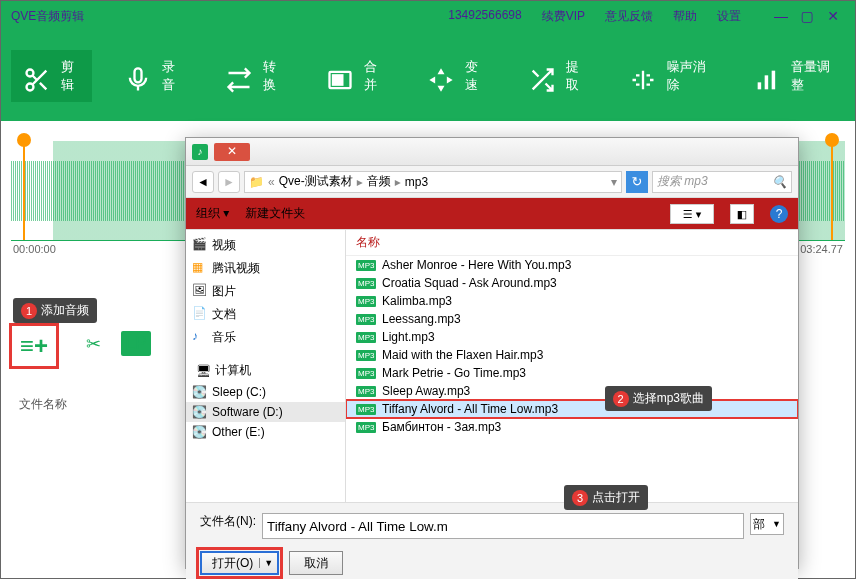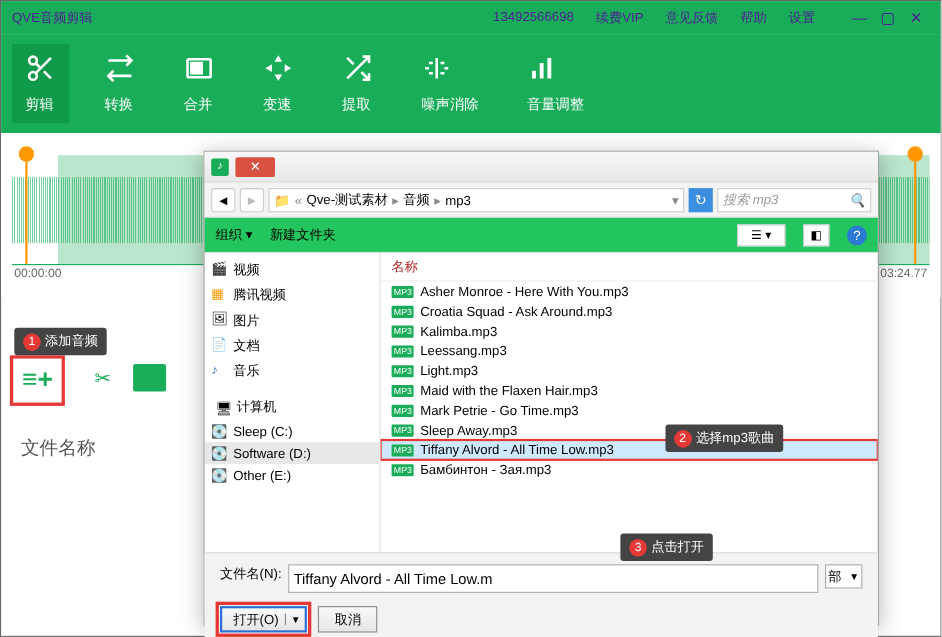--- a/index.html
+++ b/index.html
@@ -12,7 +12,7 @@
 .titlebar .winctl{display:flex;gap:2px;margin-left:20px}
 .titlebar .winctl span{width:24px;text-align:center;font-size:14px;cursor:pointer}
 .toolbar{height:90px;background:#1aad59;display:flex;align-items:center;padding:0 10px;gap:20px}
-.tbtn{display:flex;flex-direction:column;align-items:flex-start;color:#fff;padding:8px 12px;cursor:pointer;gap:10px}
+.tbtn{display:flex;align-items:flex-end;color:#fff;padding:8px 12px;cursor:pointer;gap:10px}
 .tbtn.active{background:#0e9a48}
 .tbtn .ico{width:28px;height:28px;display:flex;align-items:center;justify-content:center}
 .tbtn .lbl{font-size:13px}

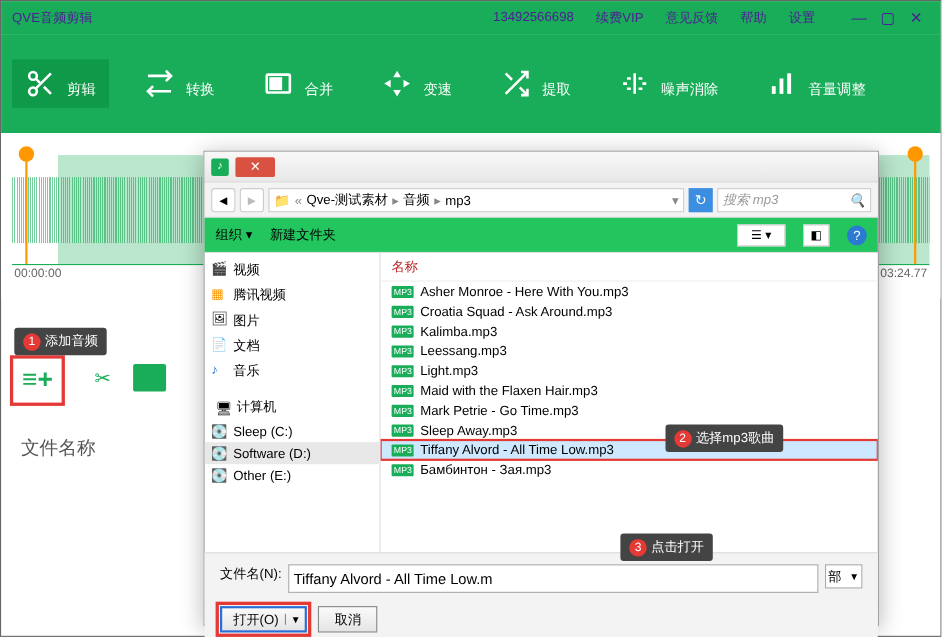--- a/index.html
+++ b/index.html
@@ -104,6 +104,15 @@
     <div class="tbtn">
       <span class="ico">
           <svg width="28" height="28" viewBox="0 0 24 24" fill="none" stroke="#fff" stroke-width="2">
+            <rect x="9" y="2" width="6" height="12" rx="3"></rect>
+            <path d="M5 10a7 7 0 0 0 14 0M12 17v4"></path>
+          </svg>
+        </span>
+      <span class="lbl">录音</span>
+    </div>
+    <div class="tbtn">
+      <span class="ico">
+          <svg width="28" height="28" viewBox="0 0 24 24" fill="none" stroke="#fff" stroke-width="2">
             <path d="M17 2l4 4-4 4M3 6h18M7 22l-4-4 4-4M21 18H3"></path>
           </svg>
         </span>

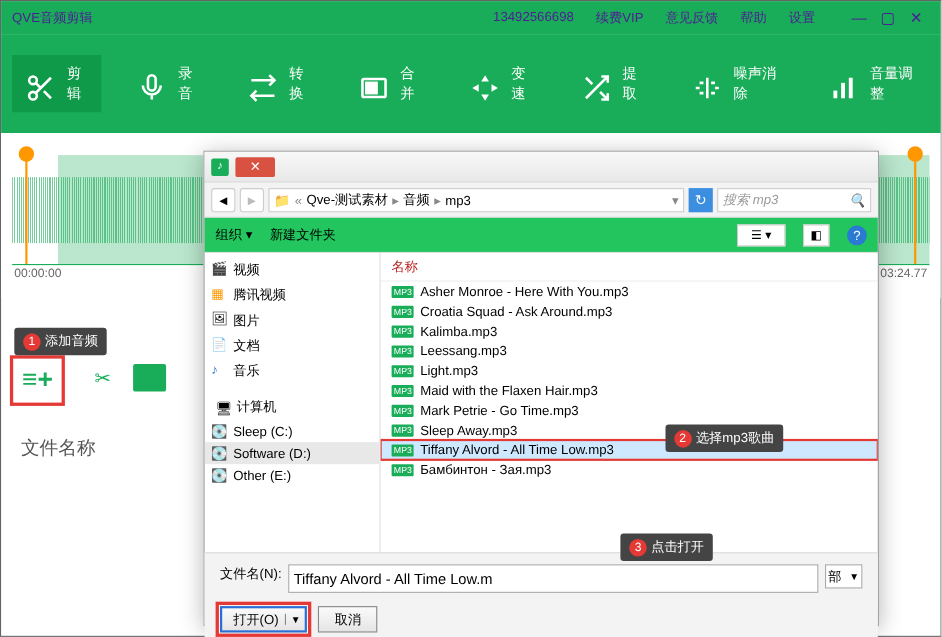--- a/index.html
+++ b/index.html
@@ -44,7 +44,7 @@
 .dlg-nav .sep{color:#888}
 .dlg-nav .refresh{width:22px;height:22px;background:#3b8ee0;color:#fff;text-align:center;line-height:22px;cursor:pointer;font-size:13px}
 .dlg-nav .search{width:140px;height:22px;border:1px solid #ccc;background:#fff;padding:0 4px;display:flex;align-items:center;color:#999;font-style:italic}
-.dlg-tools{height:32px;background:#22c55e;display:flex;align-items:center;padding:0 10px;gap:16px;border-bottom:1px solid #ddd;font-size:12px}
+.dlg-tools{height:32px;background:#b91c1c;display:flex;align-items:center;padding:0 10px;gap:16px;border-bottom:1px solid #ddd;font-size:12px}
 .dlg-tools .spacer{flex:1}
 .dlg-tools .viewbtn{width:44px;height:20px;border:1px solid #ccc;background:#fff;cursor:pointer;text-align:center;font-size:11px;line-height:18px}
 .dlg-tools .help{width:18px;height:18px;border-radius:50%;background:#2a7ad2;color:#fff;text-align:center;font-size:12px;cursor:pointer;line-height:18px}

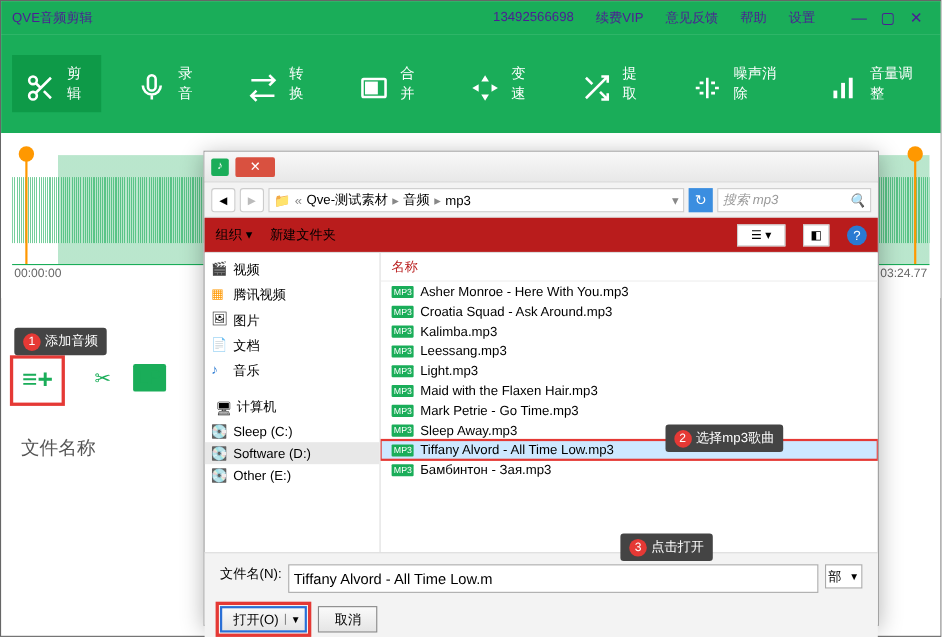--- a/index.html
+++ b/index.html
@@ -31,7 +31,7 @@
 .mini-tools{position:absolute;left:85px;top:330px;display:flex;gap:20px;align-items:center}
 .mini-tools span{color:#1aad59;font-size:18px}
 .lp{background:#1aad59;color:#fff;font-size:10px;padding:2px 4px;border-radius:2px}
-.filelabel{position:absolute;left:18px;top:395px;color:#555;font-size:17px}
+.filelabel{position:absolute;left:18px;top:395px;color:#555;font-size:12px}
 .dialog{position:absolute;left:184px;top:136px;width:614px;height:432px;background:#fff;border:1px solid #999;box-shadow:0 4px 20px rgba(0,0,0,.3);z-index:10}
 .dlg-title{height:28px;background:linear-gradient(#f8f8f8,#e8e8e8);display:flex;align-items:center;padding:0 6px;border-bottom:1px solid #ccc}
 .dlg-title .dico{width:16px;height:16px;background:#1aad59;border-radius:2px;margin-right:6px;display:flex;align-items:center;justify-content:center;color:#fff;font-size:10px}

